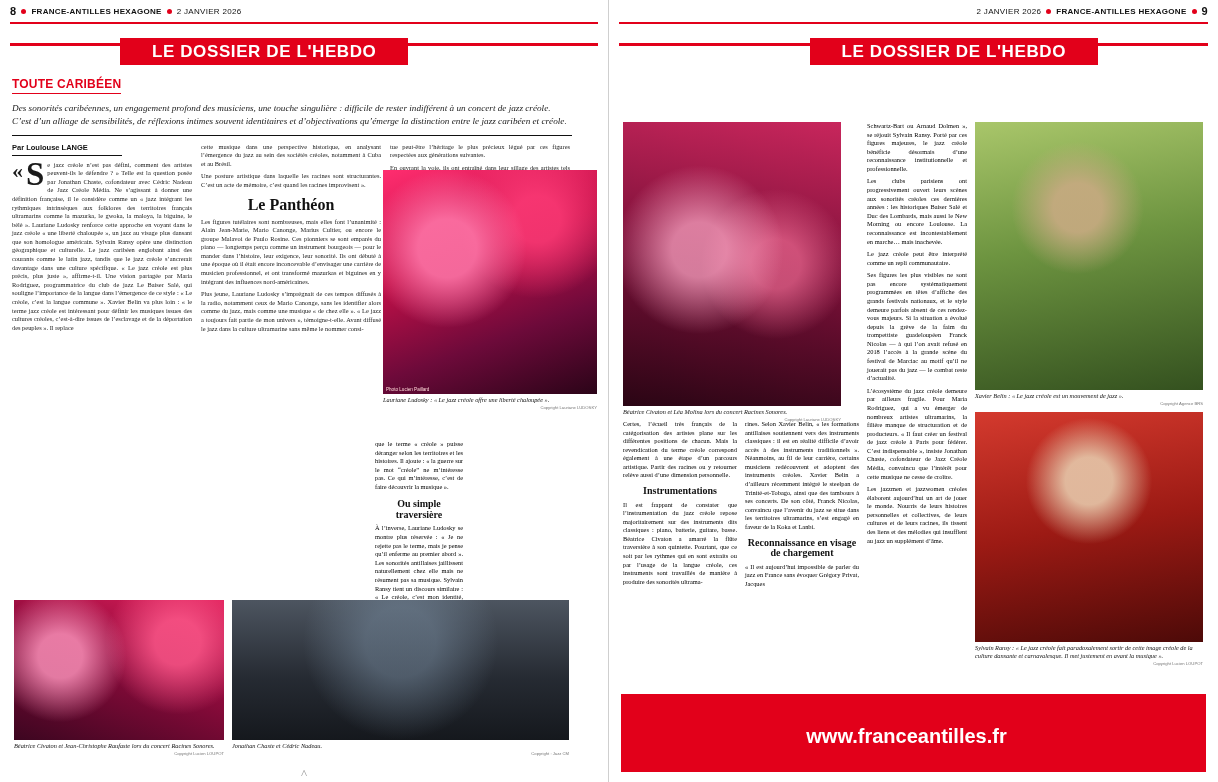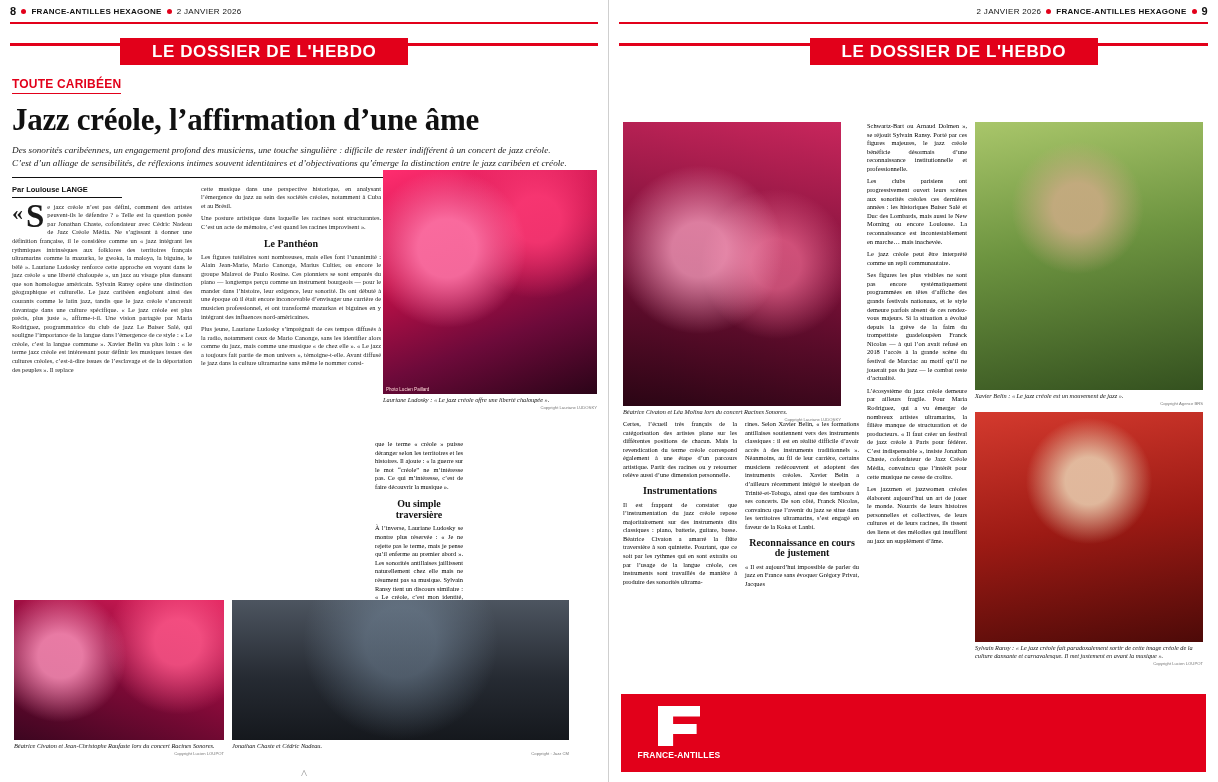--- a/index.html
+++ b/index.html
@@ -315,7 +315,6 @@
 
     <div class="content-left">
       <div class="kicker">TOUTE CARIBÉEN</div>
-      <h1 class="headline">Jazz créole, l’affirmation d’une âme</h1>
       <div class="standfirst">Des sonorités caribéennes, un engagement profond des musiciens, une touche singulière : difficile de rester indifférent à un concert de jazz créole. C’est d’un alliage de sensibilités, de réflexions intimes souvent identitaires et d’objectivations qu’émerge la distinction entre le jazz caribéen et créole.</div>
 
       <div class="cols3">

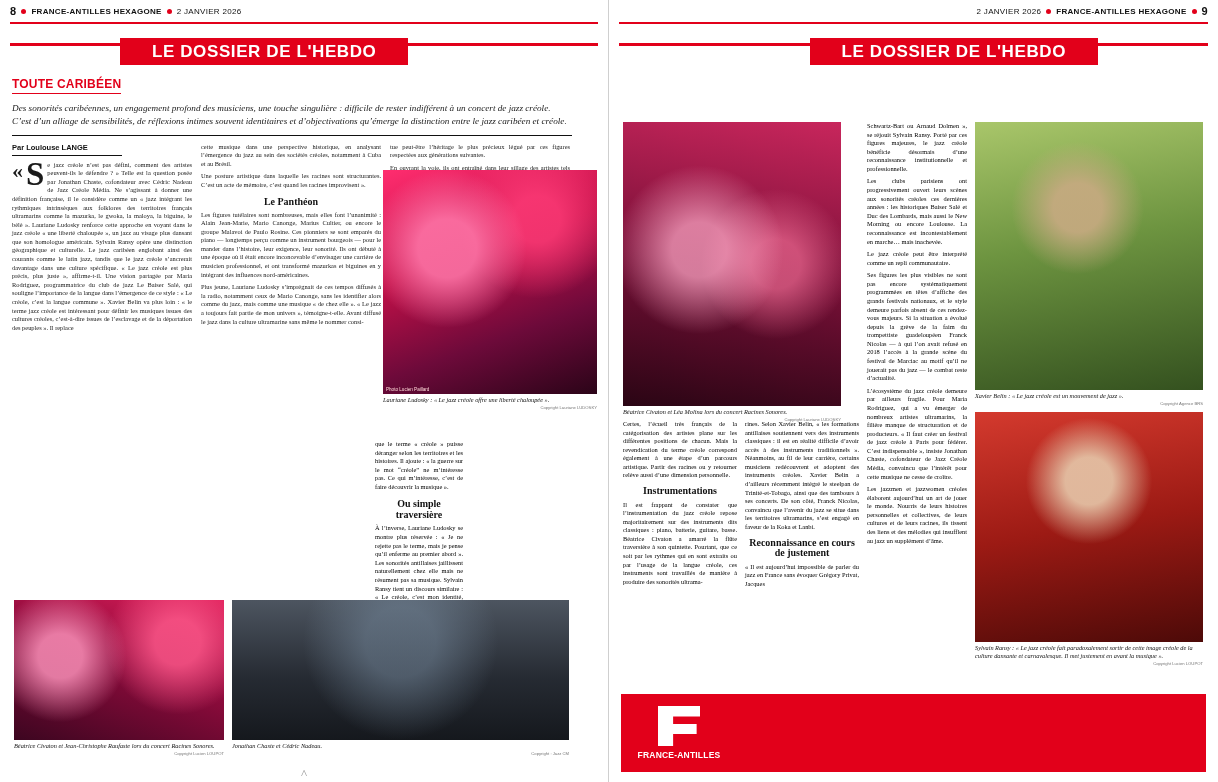--- a/index.html
+++ b/index.html
@@ -163,7 +163,7 @@
   .subhead {
     font-family: "Liberation Serif", serif;
     font-weight: bold;
-    font-size: 10px;
+    font-size: 16px;
     text-align: center;
     margin: 6px 0 4px 0;
     color: #111;

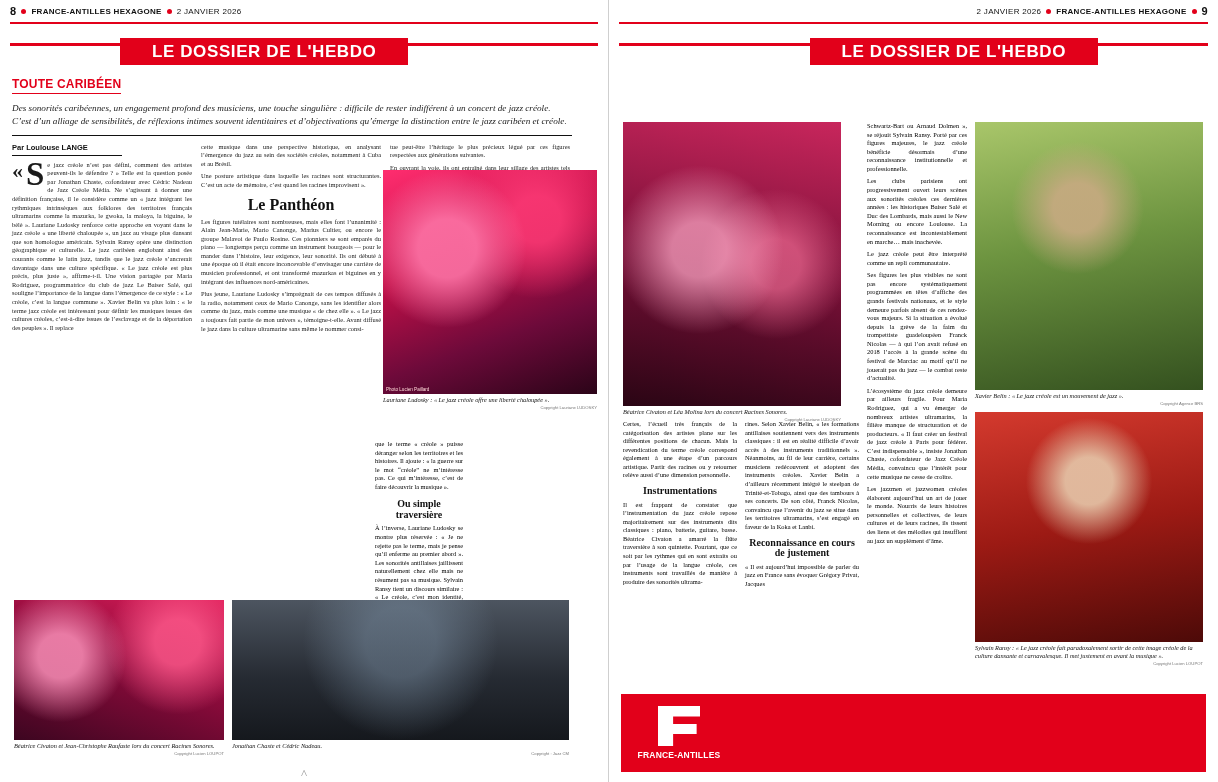--- a/index.html
+++ b/index.html
@@ -417,7 +417,7 @@
 
     <div style="position:absolute; left:136px; top:420px; width:114px;">
       <p style="font-size:6.4px;line-height:1.34;text-align:justify;margin:0 0 4px 0;">rines. Selon Xavier Belin, « les formations antillaises soutiennent vers des instruments classiques : il est en réalité difficile d’avoir accès à des instruments traditionnels ». Néanmoins, au fil de leur carrière, certains musiciens redécouvrent et adoptent des instruments créoles. Xavier Belin a d’ailleurs récemment intégré le steelpan de Trinité-et-Tobago, ainsi que des tambours à ses concerts. De son côté, Franck Nicolas, convaincu que l’avenir du jazz se situe dans les territoires ultramarins, s’est engagé en faveur de la Koka et Lanbi.</p>
-      <div class="subhead small">Reconnaissance en cours de justement</div>
+      <div class="subhead small">Reconnaissance en visage de chargement</div>
       <p style="font-size:6.4px;line-height:1.34;text-align:justify;margin:0 0 4px 0;">« Il est aujourd’hui impossible de parler du jazz en France sans évoquer Grégory Privat, Jacques</p>
     </div>
 

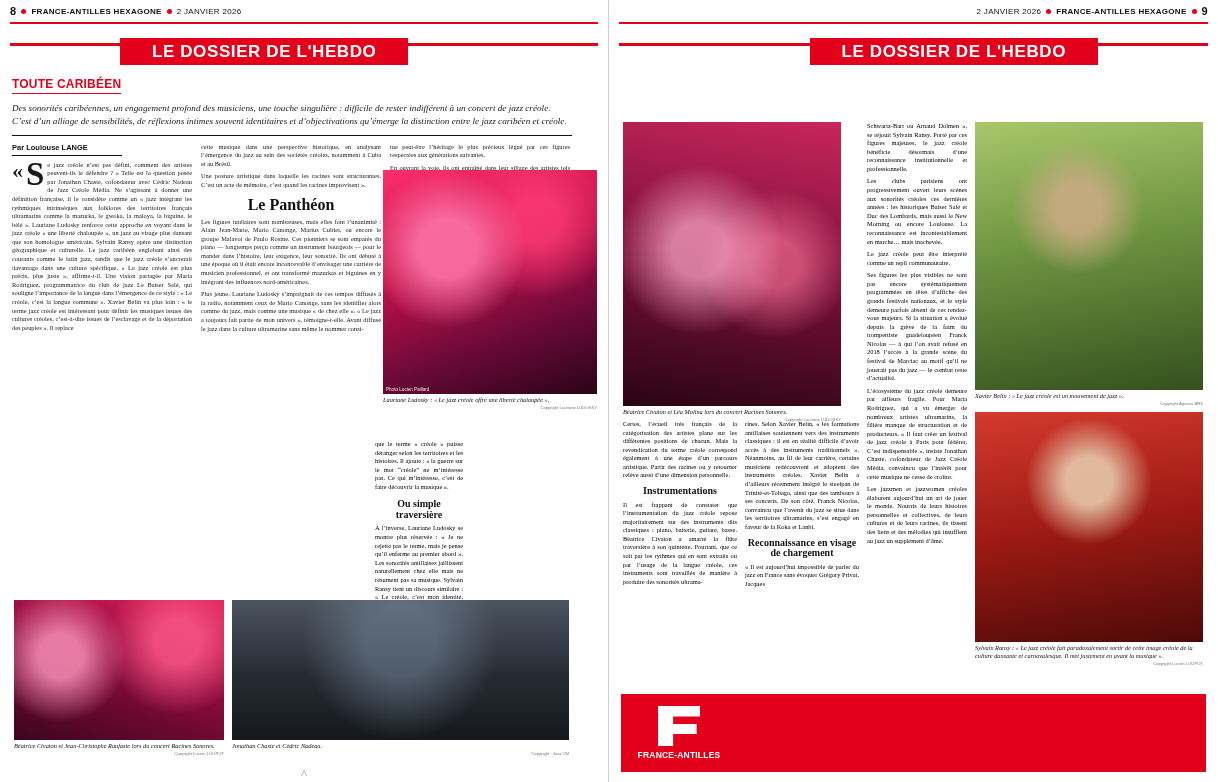--- a/index.html
+++ b/index.html
@@ -436,6 +436,7 @@
         <div class="ad-brand">FRANCE-ANTILLES</div>
       </div>
       <div class="ad-text">
+        <div class="ad-url">www.franceantilles.fr</div>
       </div>
     </div>
 

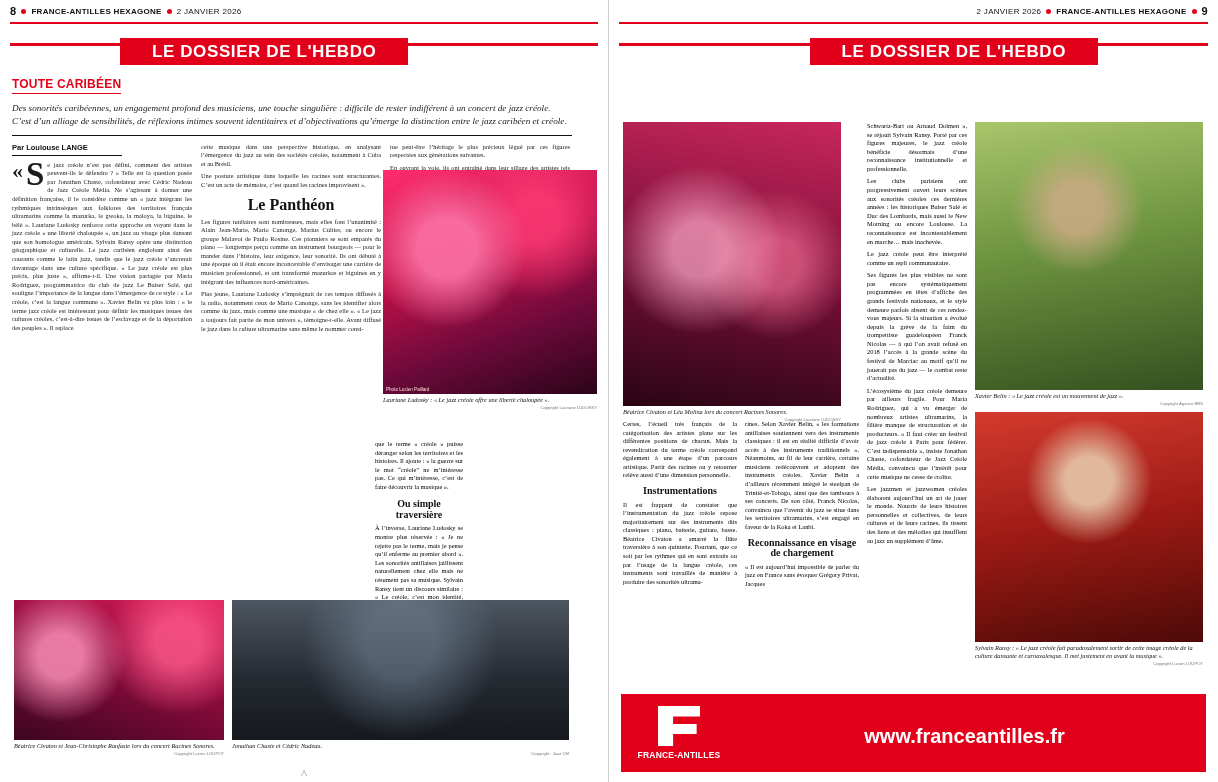--- a/index.html
+++ b/index.html
@@ -431,10 +431,6 @@
     </div>
 
     <div class="ad">
-      <div class="ad-logo">
-        <div class="ad-mark"></div>
-        <div class="ad-brand">FRANCE-ANTILLES</div>
-      </div>
       <div class="ad-text">
         <div class="ad-url">www.franceantilles.fr</div>
       </div>

